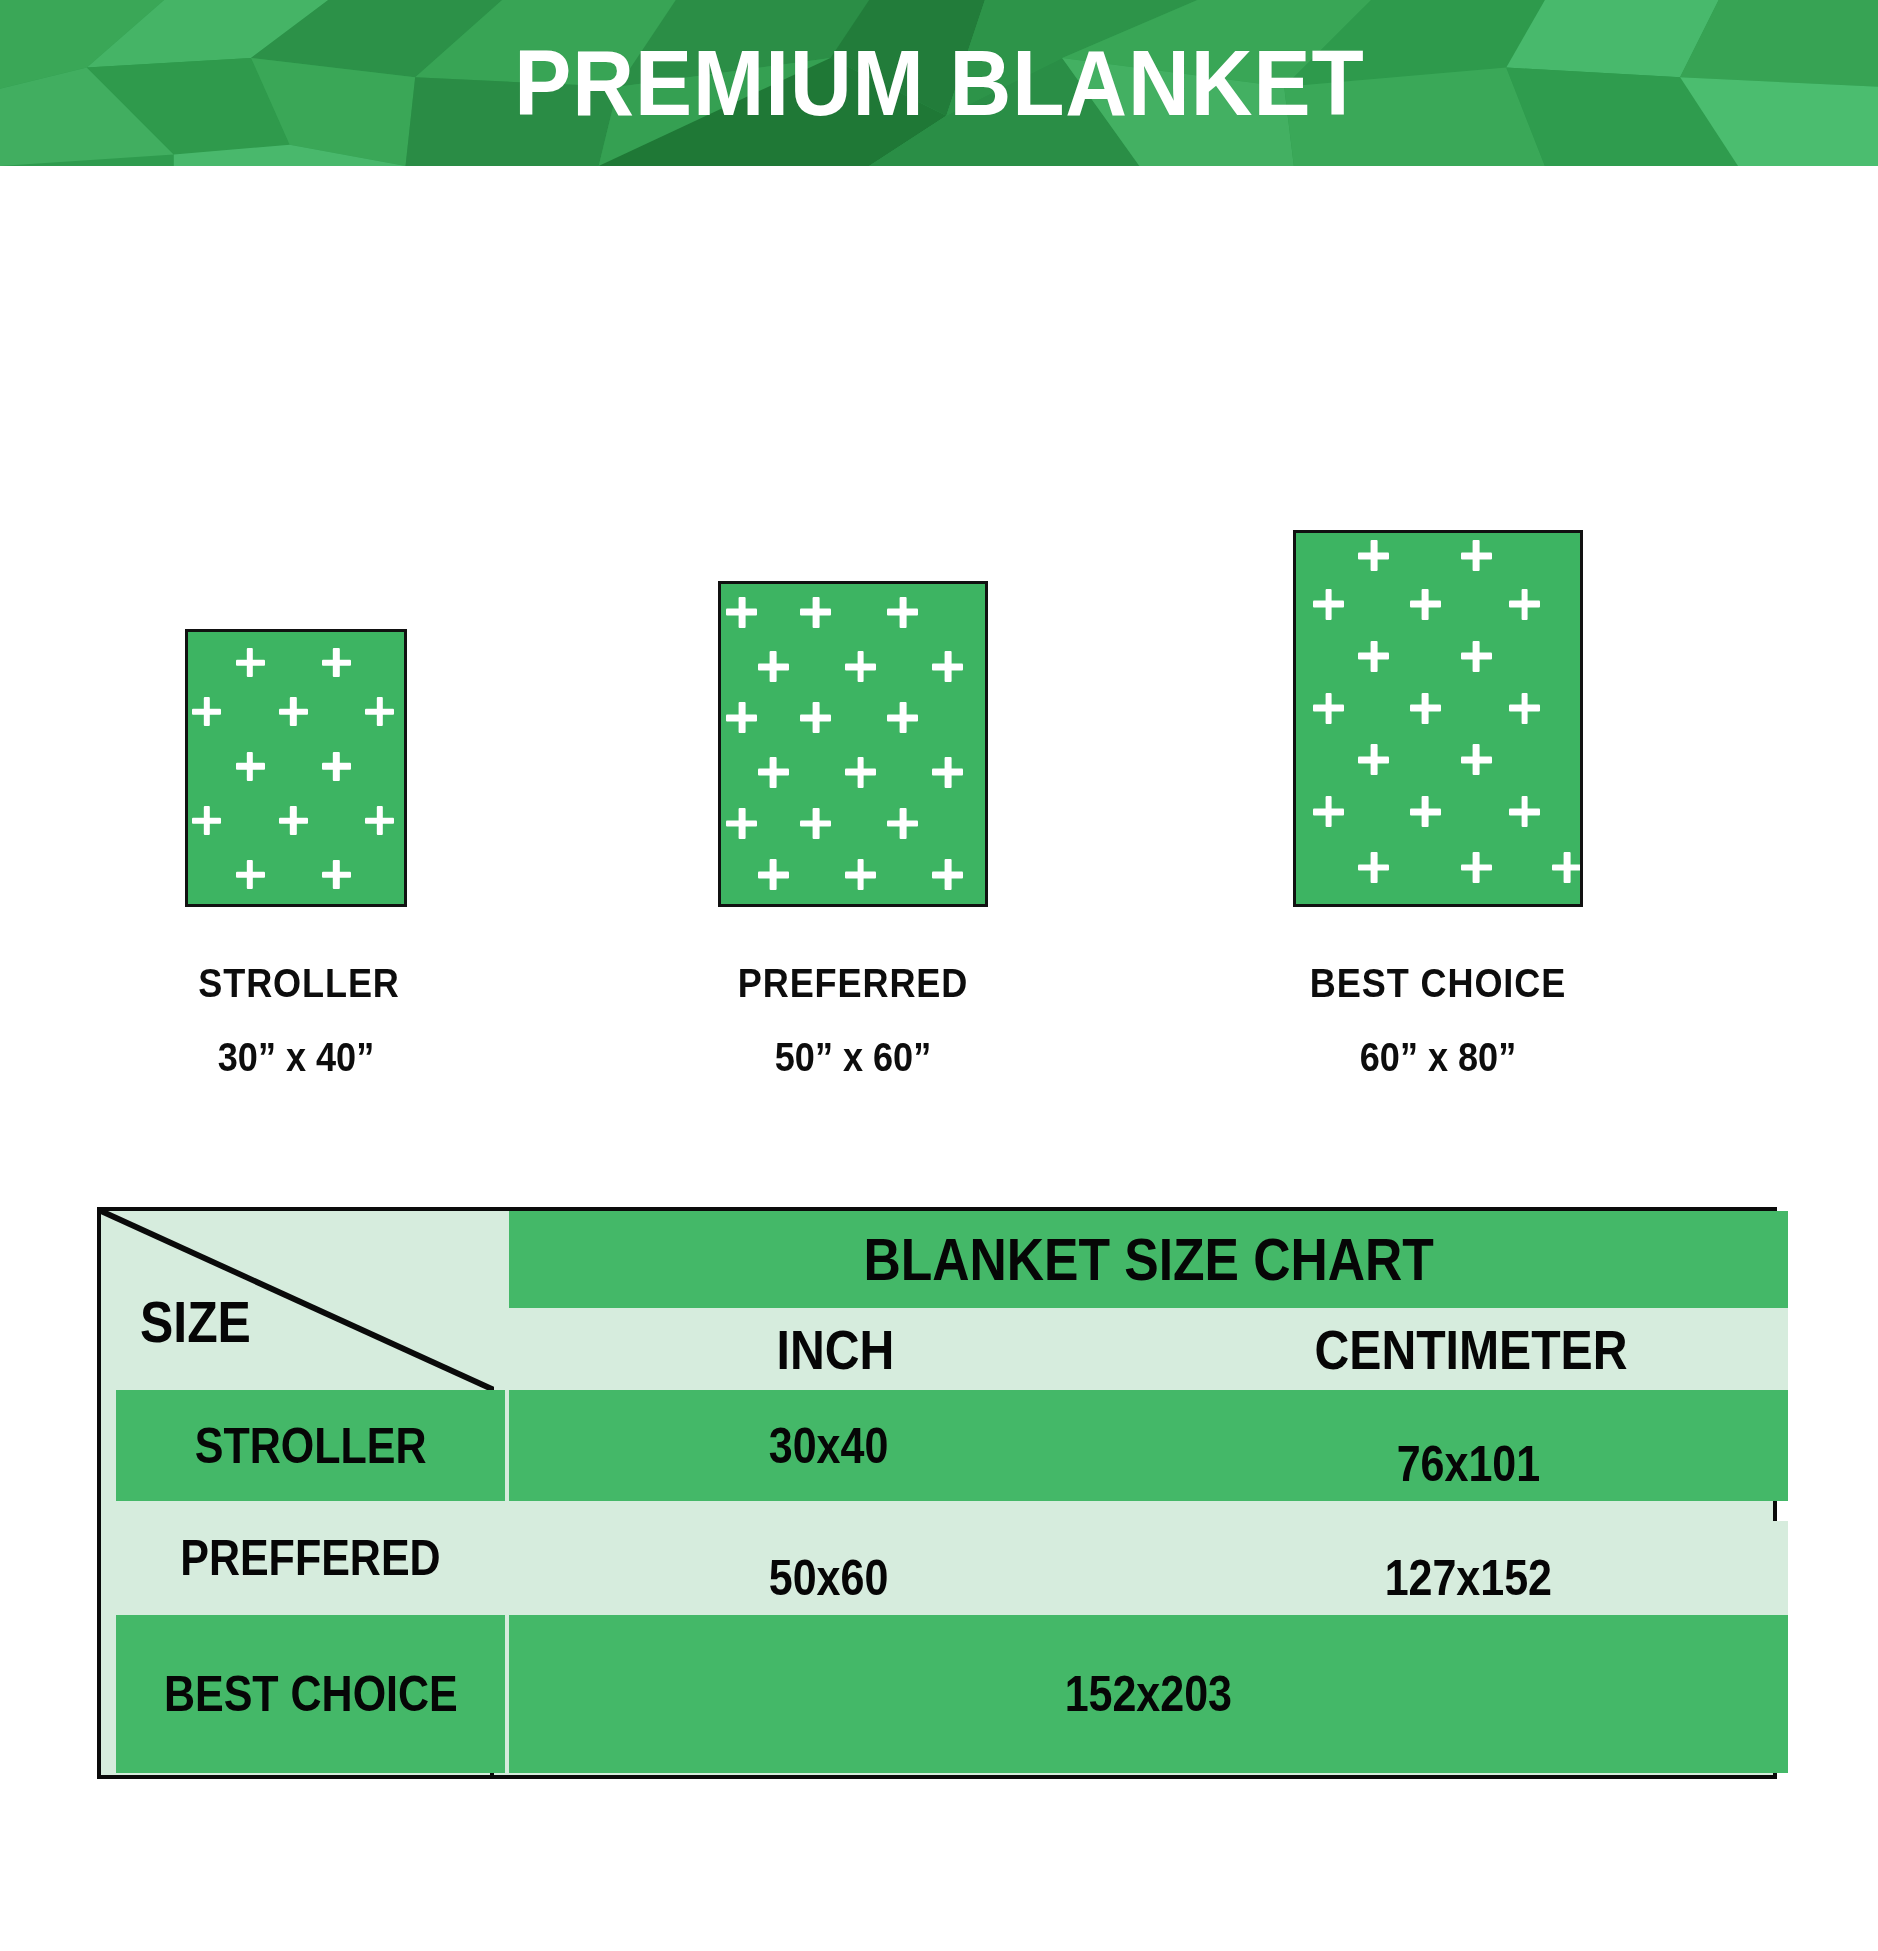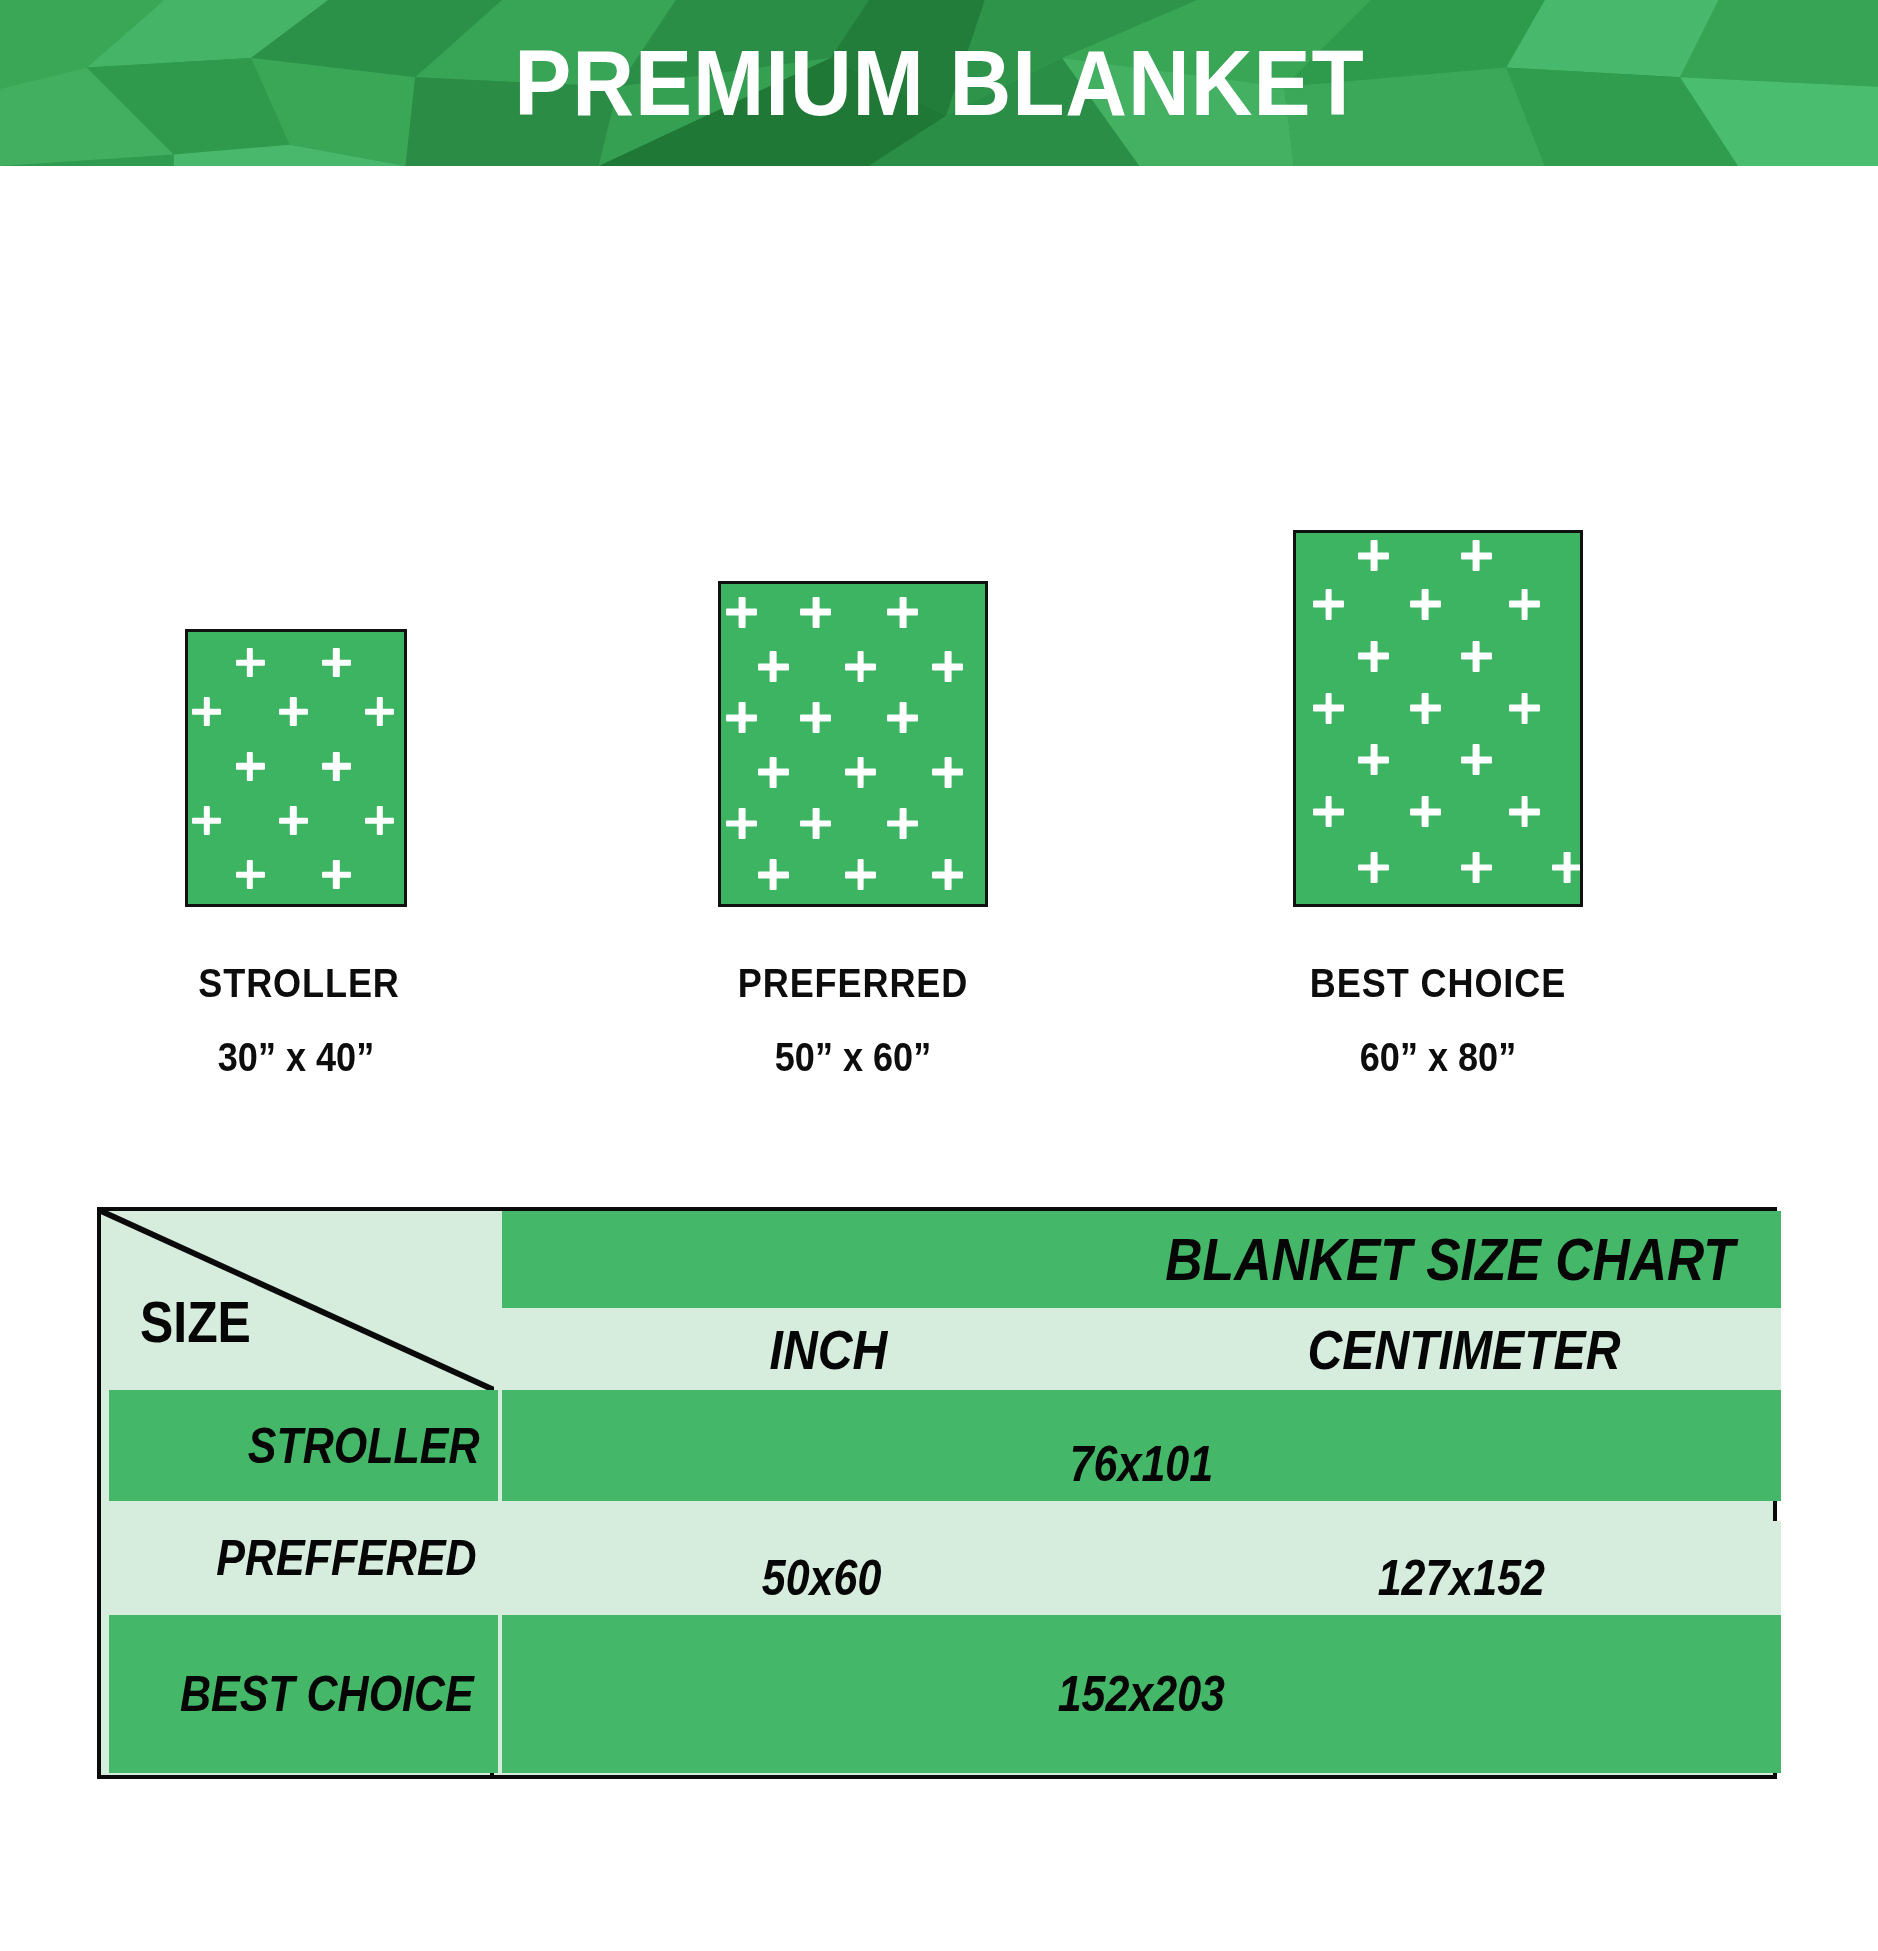--- a/index.html
+++ b/index.html
@@ -157,13 +157,12 @@
 
   .cell {
     position: absolute;
-    left: 8px;
+    left: 15px;
     width: 100%;
     display: flex;
     align-items: center;
-    justify-content: flex-end;
+    justify-content: center;
     box-sizing: border-box;
-    font-style: italic;
   }
   .cell-text {
     font-weight: bold;

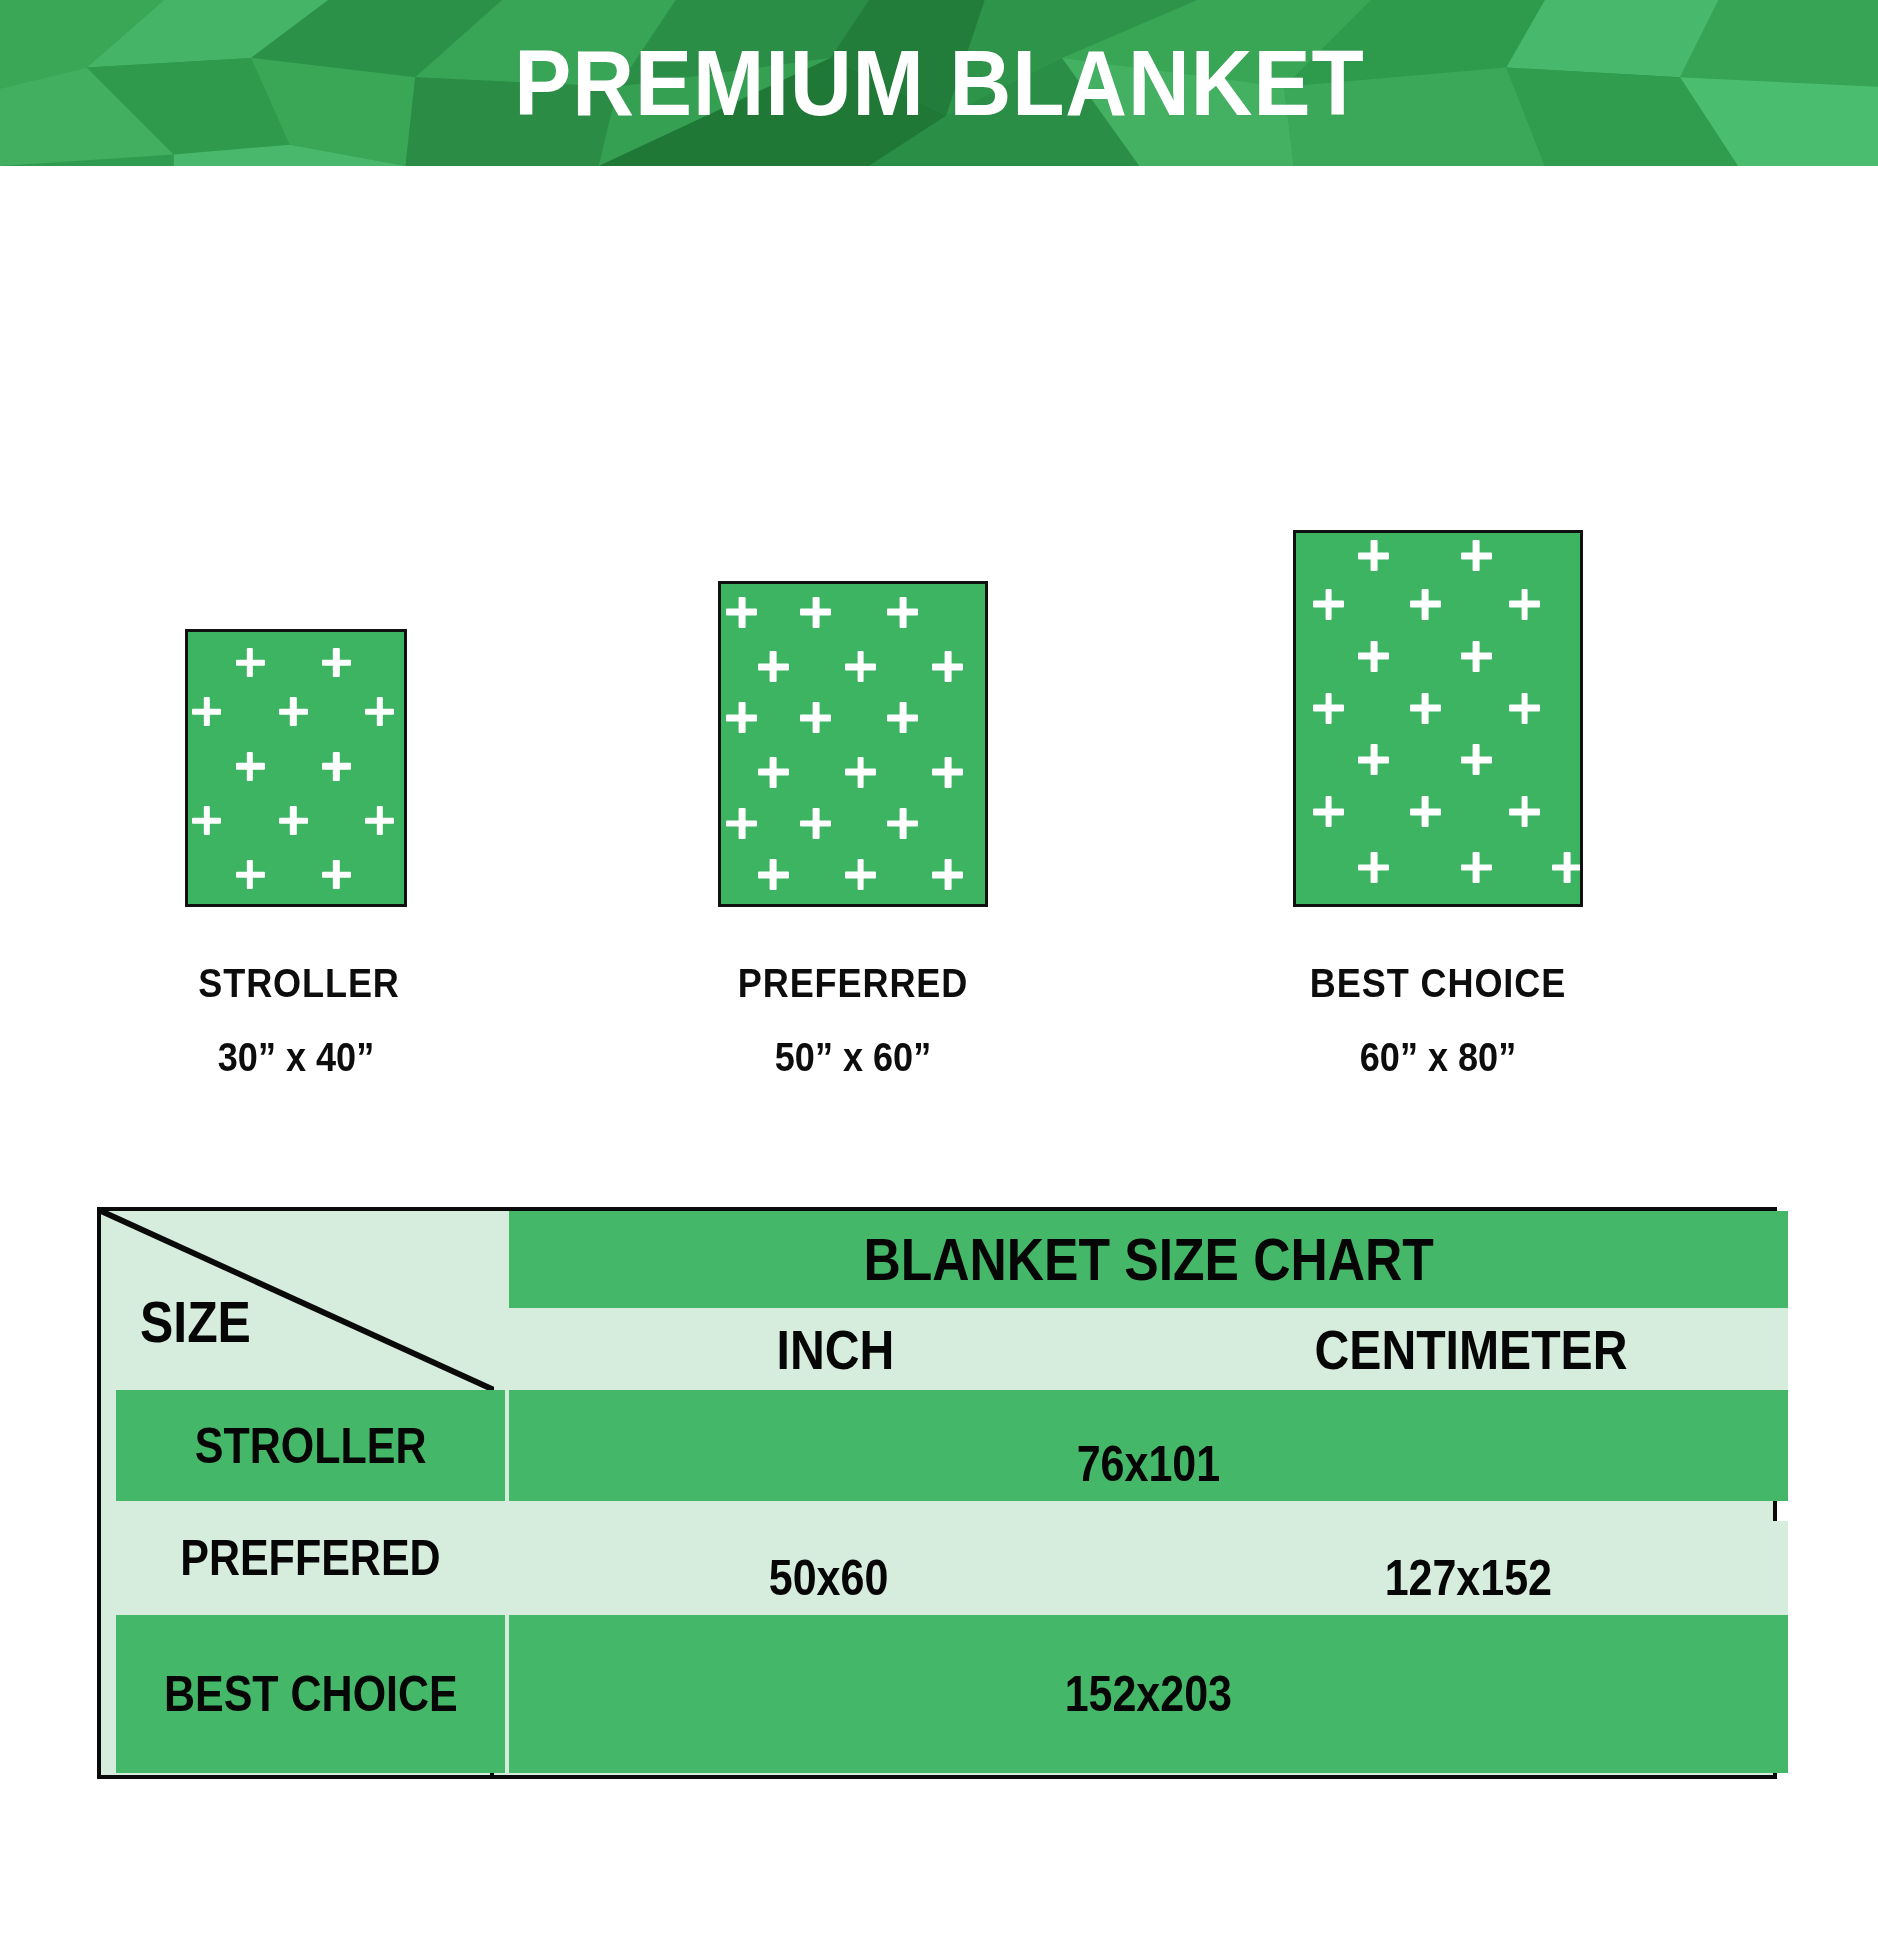--- a/index.html
+++ b/index.html
@@ -340,6 +340,9 @@
 
       <div class="cell dc" style="top:179px; height:111px;">
         <span style="display:flex;width:100%;height:100%;">
+          <span style="flex:1;display:flex;align-items:center;justify-content:center;">
+            <span class="cell-text row-text">30x40</span>
+          </span>
           <span style="flex:1;display:flex;align-items:center;justify-content:center;margin-top:36px;">
             <span class="cell-text row-text">76x101</span>
           </span>

